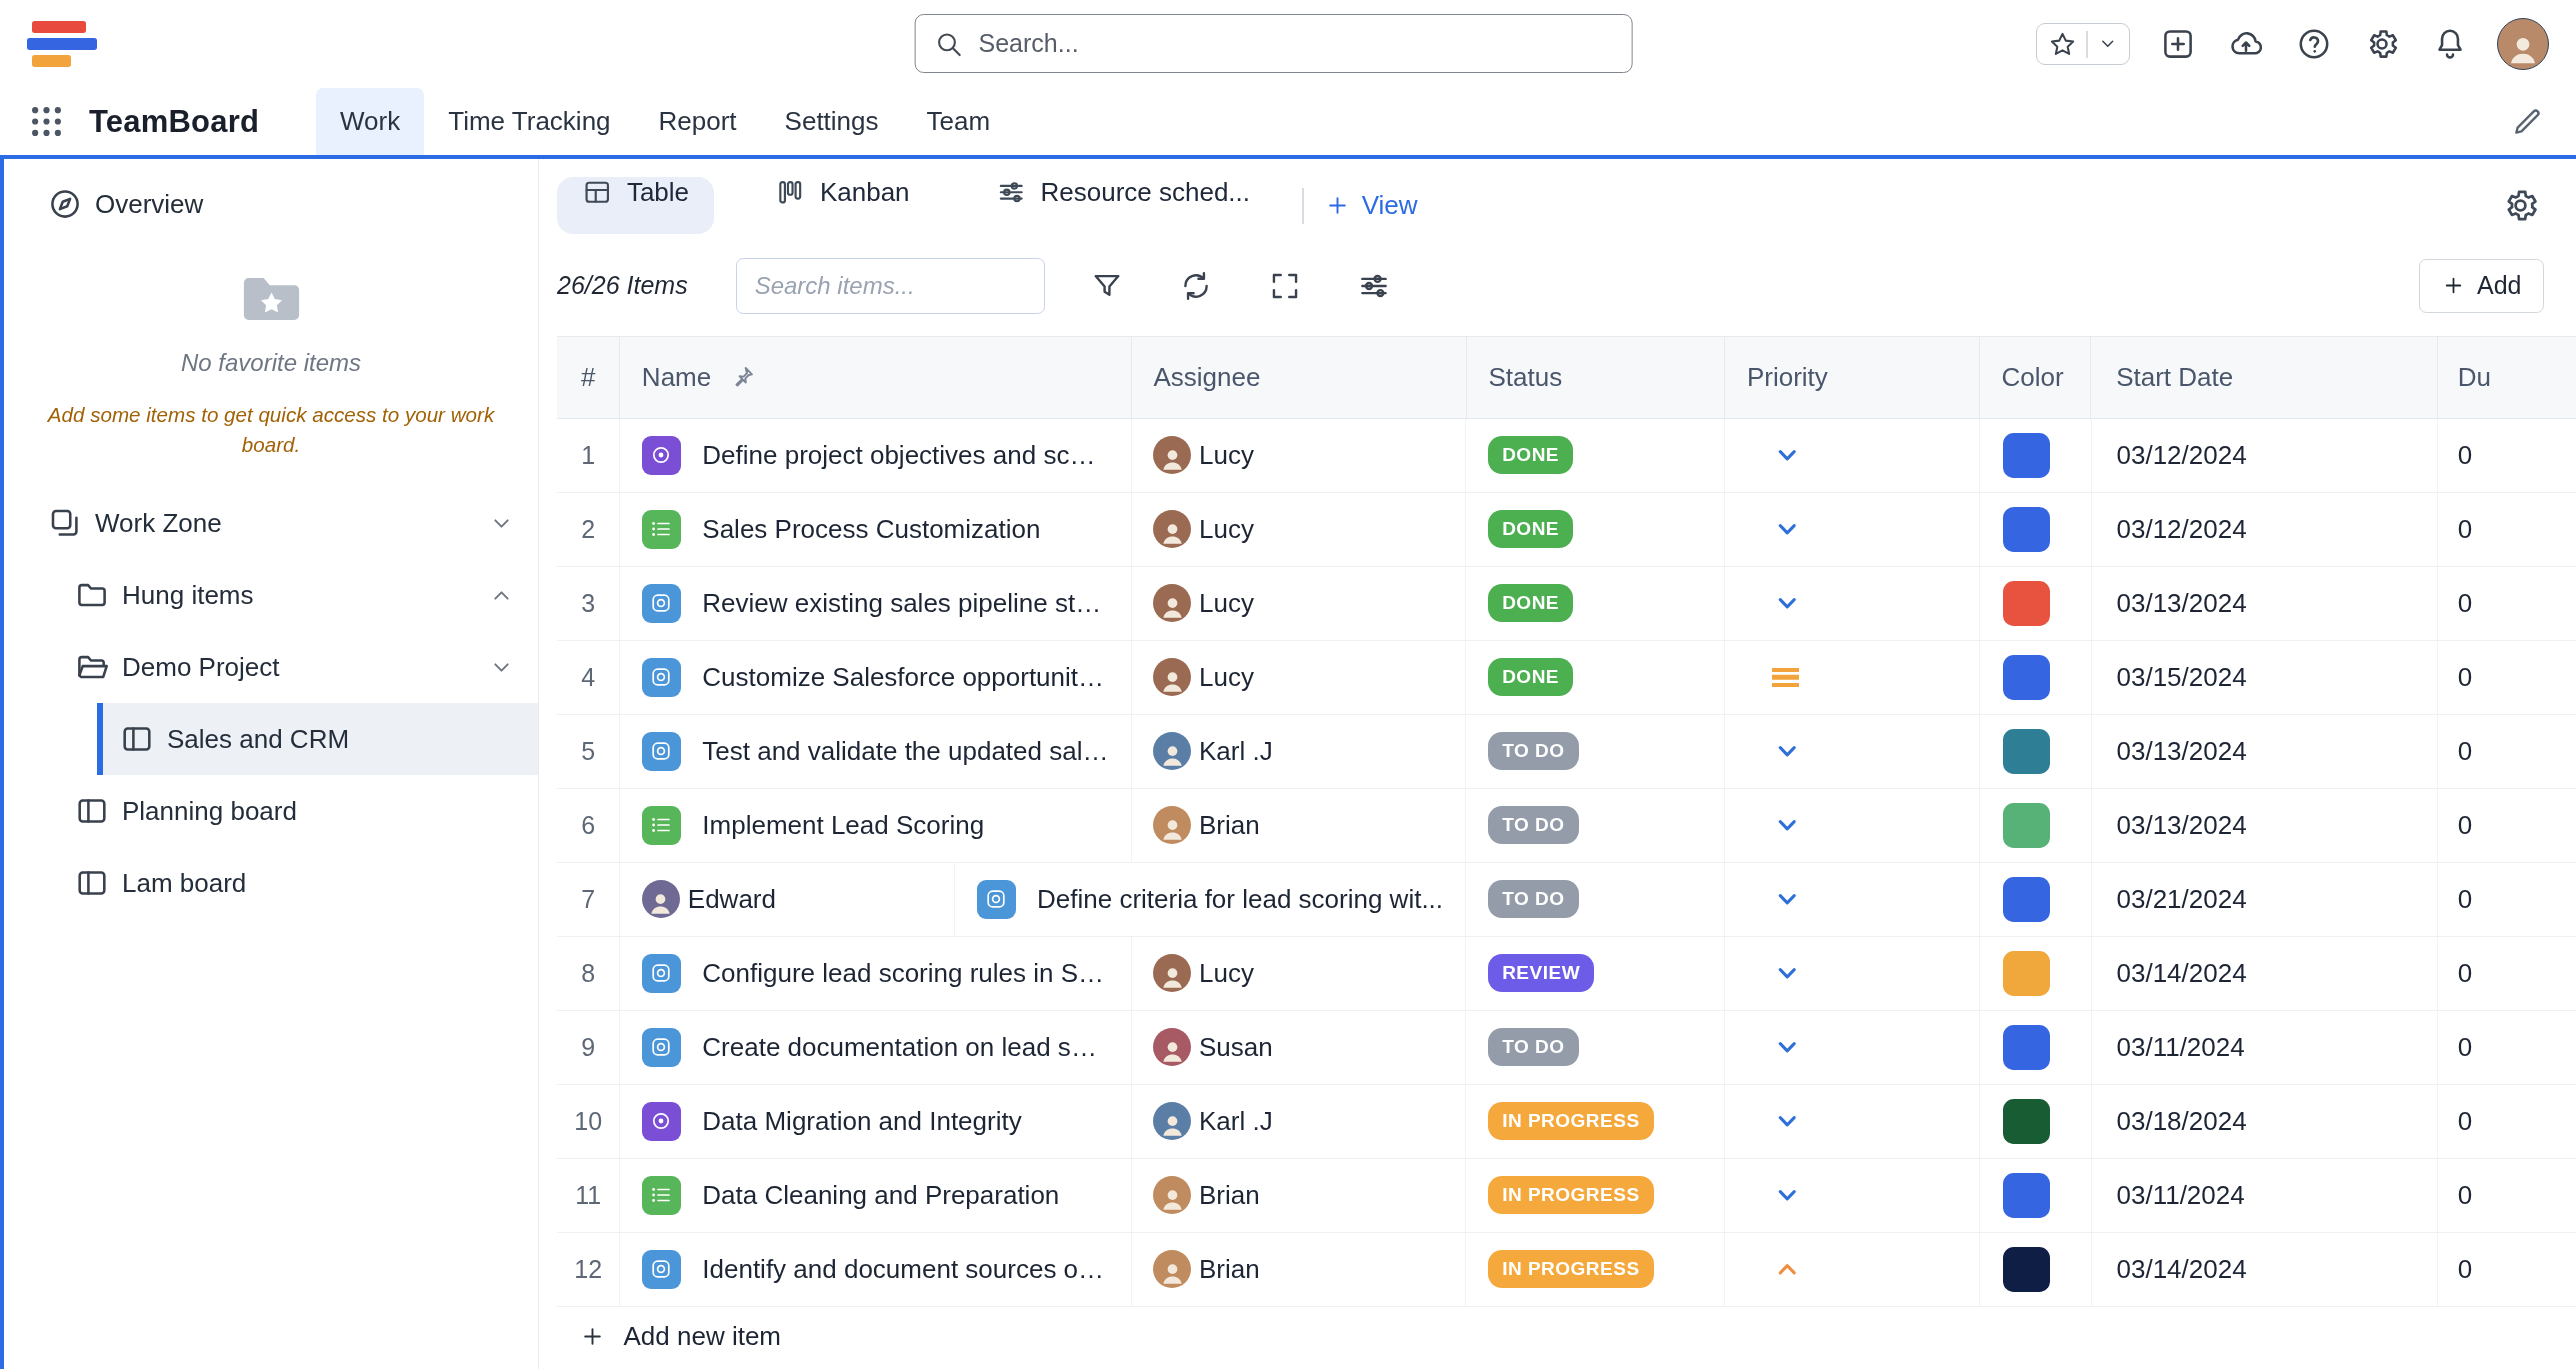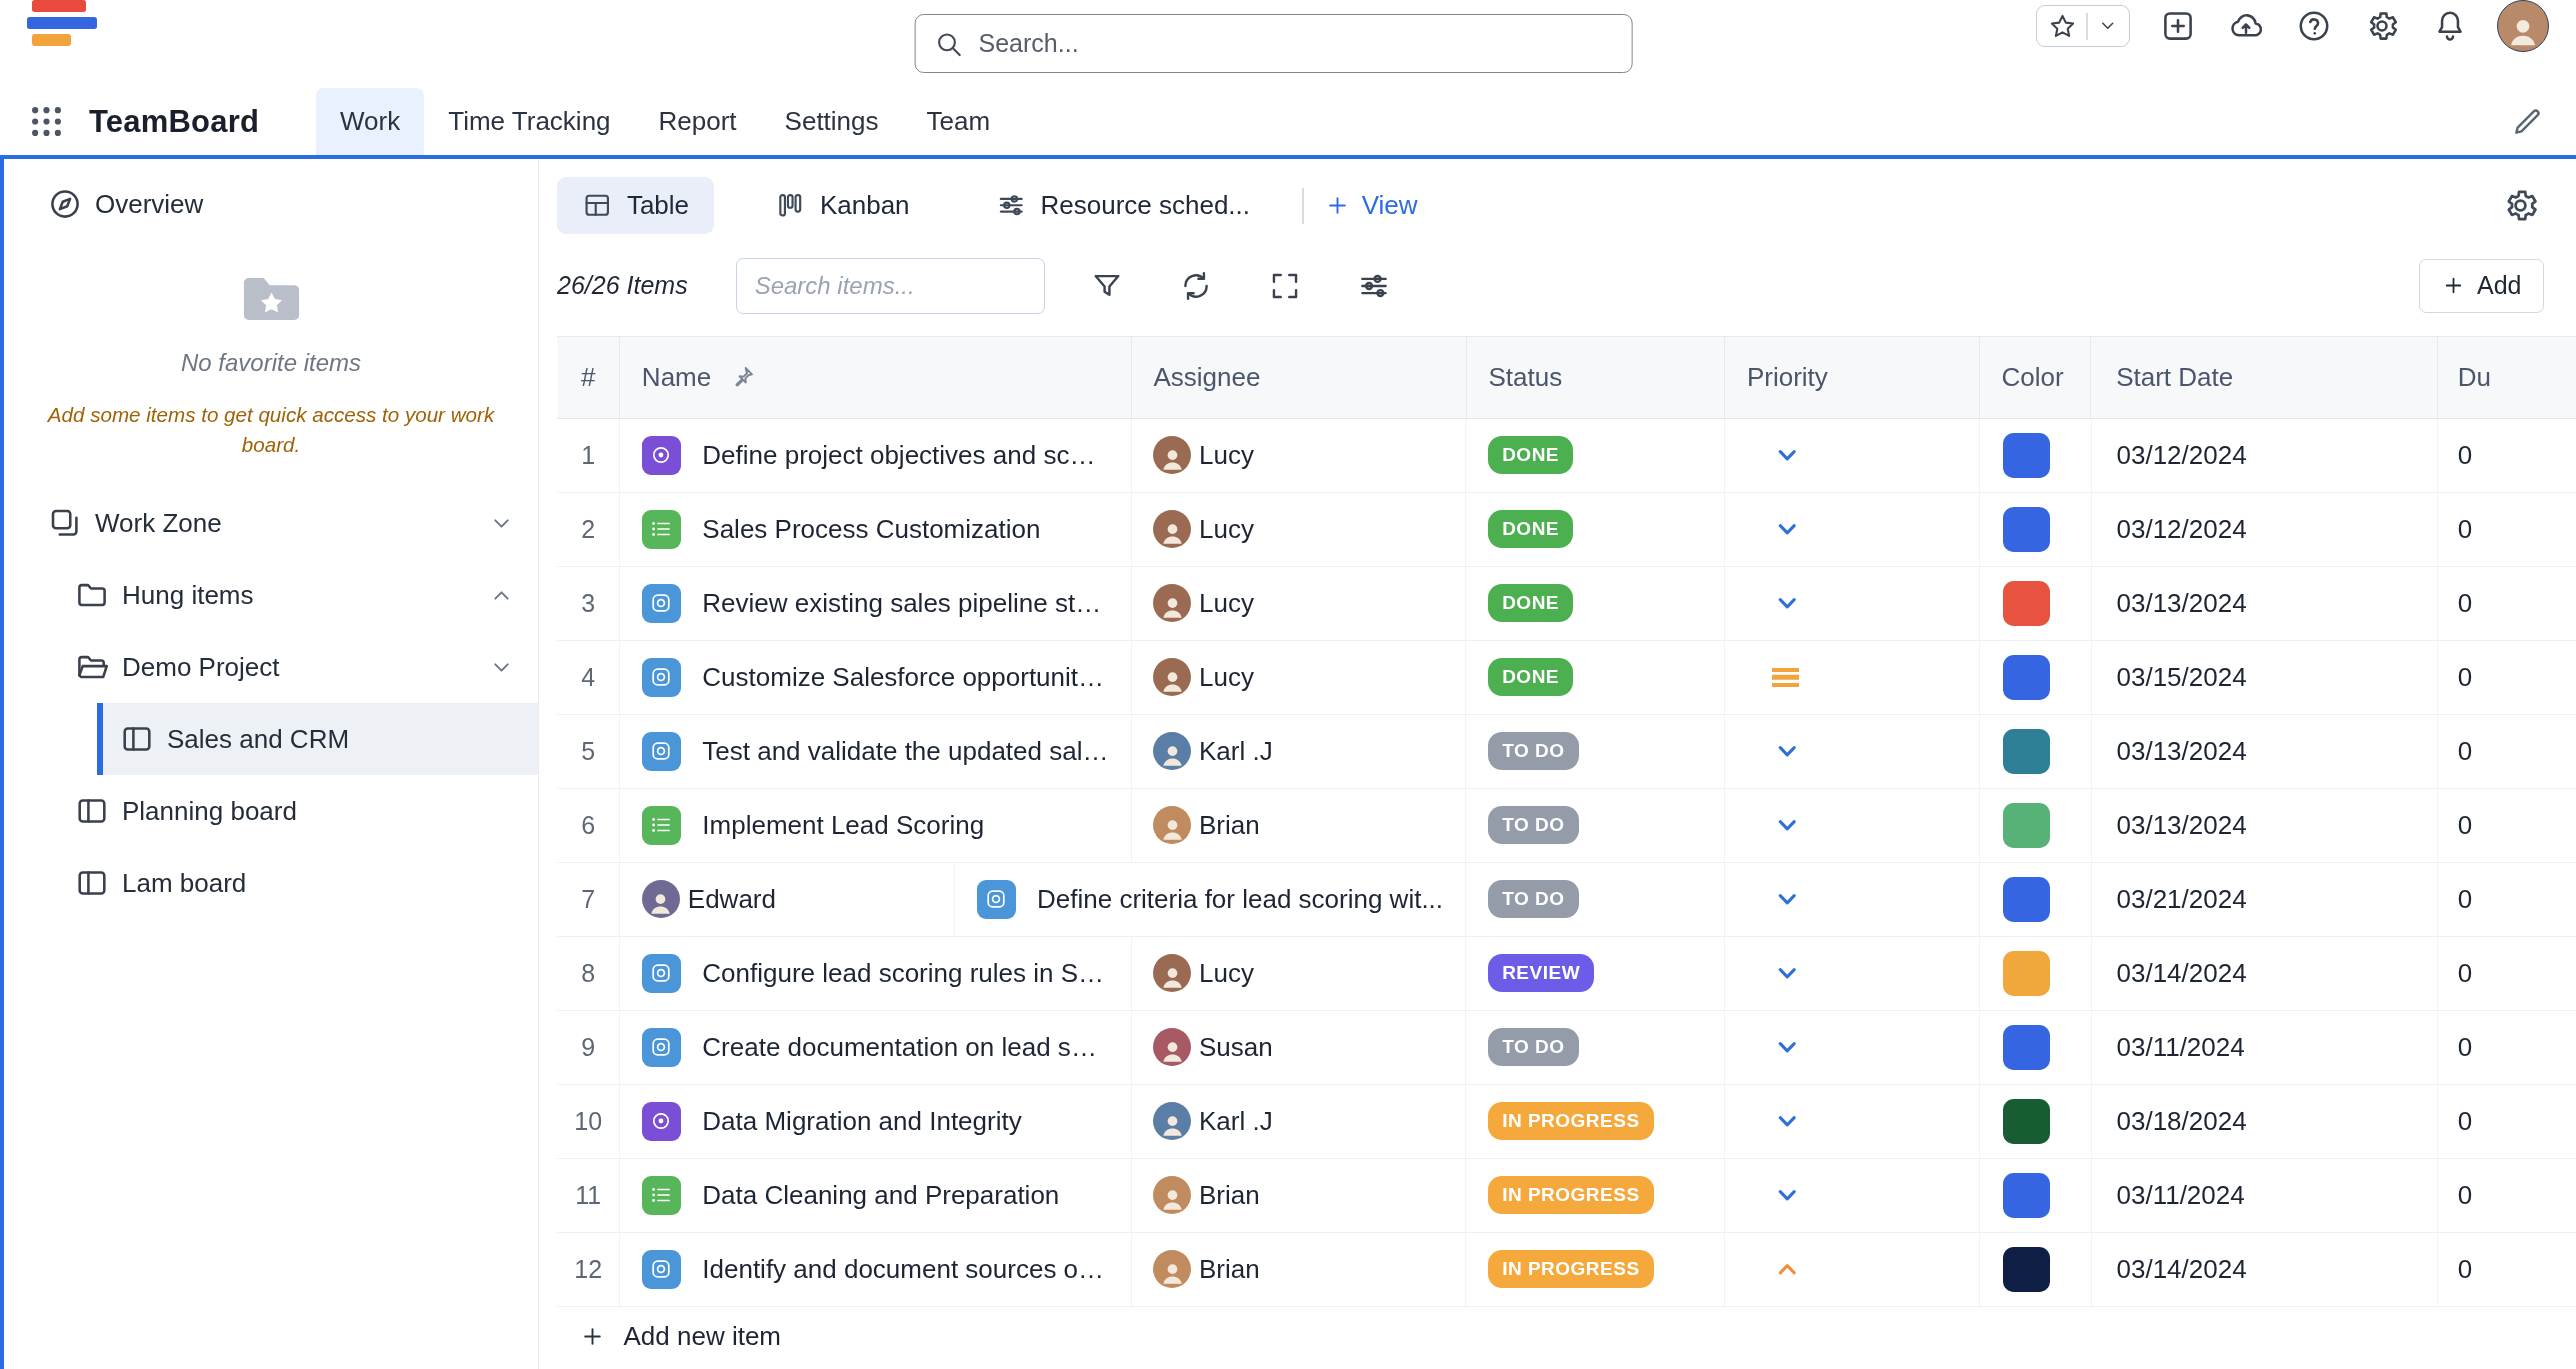--- a/index.html
+++ b/index.html
@@ -9,7 +9,7 @@
   .ic{fill:none;stroke:currentColor;stroke-width:1.7;stroke-linecap:round;stroke-linejoin:round;display:block}
 
   
-  .topbar{height:88px;display:flex;align-items:flex-start;position:relative;padding:0 27px}
+  .topbar{height:88px;display:flex;align-items:center;position:relative;padding:0 27px}
   .logo{display:flex;flex-direction:column;gap:5.4px;cursor:pointer}
   .logo .bar{height:11.7px;border-radius:2.7px}
   .b-red{width:54px;background:#e84a3e;margin-left:5.4px}

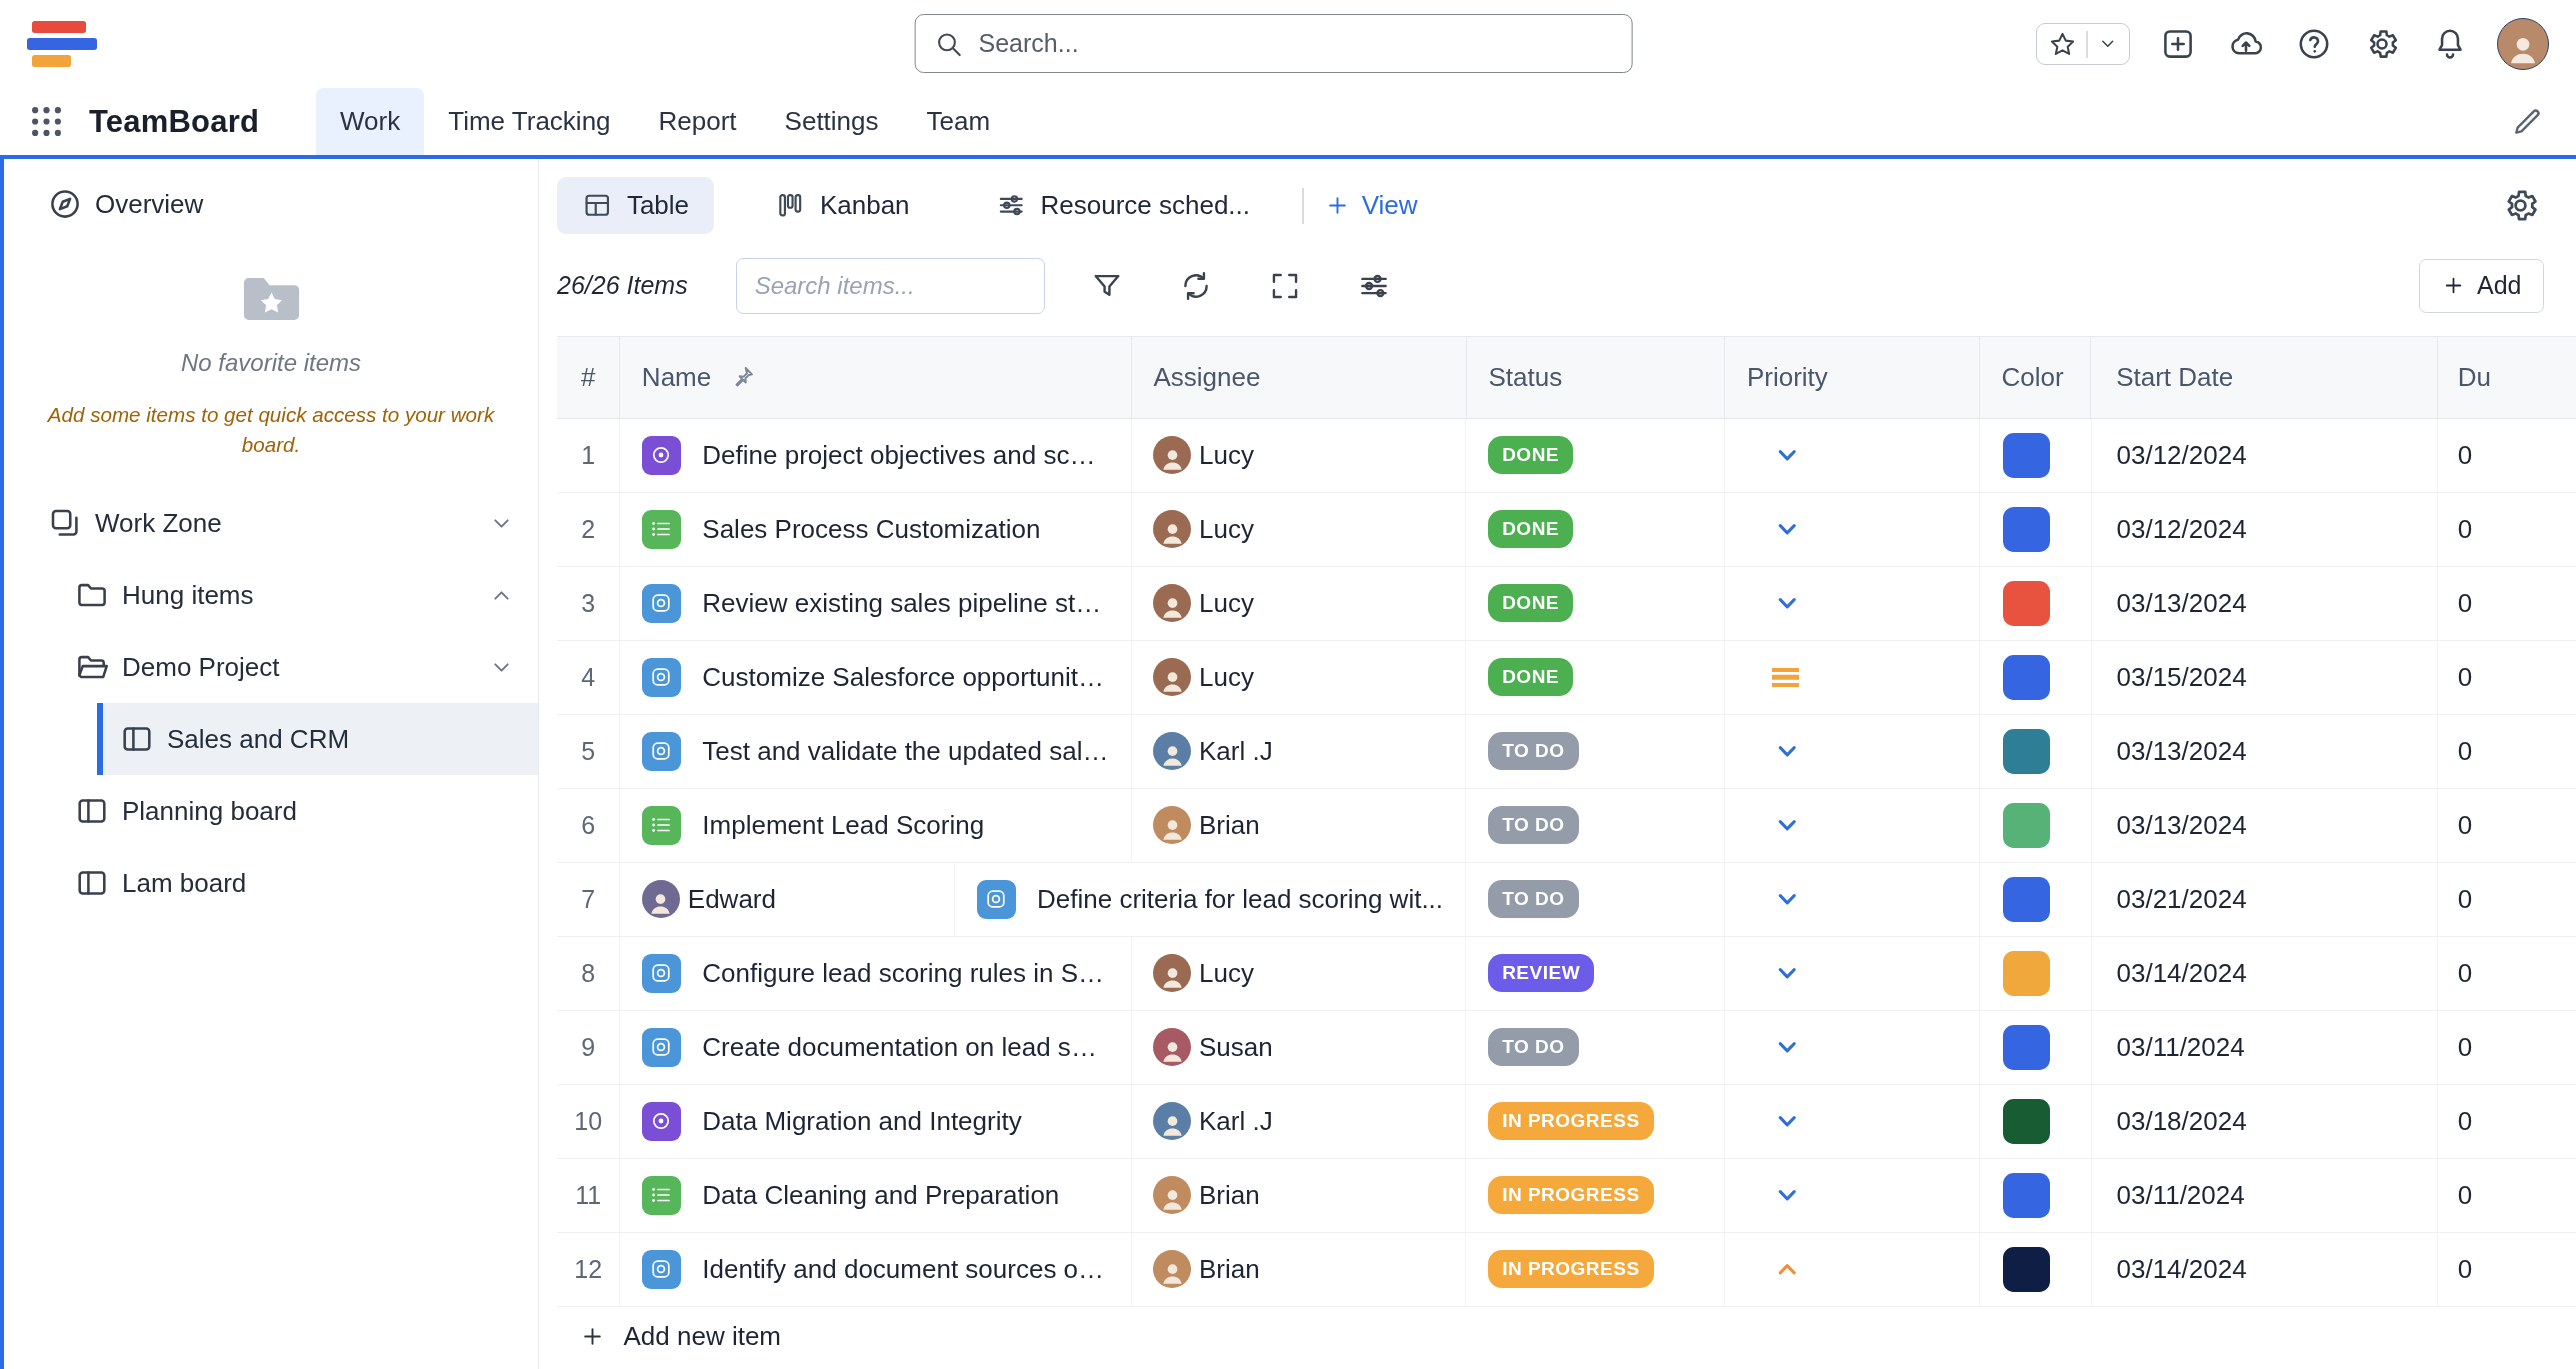--- a/index.html
+++ b/index.html
@@ -57,7 +57,7 @@
 
   
   .views-row{display:flex;align-items:center;height:57px}
-  .view-tab{display:flex;align-items:center;gap:14.4px;height:57px;padding:0 25px;border-radius:9px;font-size:26px;color:#20293a;cursor:pointer;white-space:nowrap}
+  .view-tab{display:flex;align-items:flex-start;gap:14.4px;height:57px;padding:0 25px;border-radius:16px;font-size:26px;color:#20293a;cursor:pointer;white-space:nowrap}
   .view-tab svg{width:30.5px;height:30.5px;color:#3f4a58;flex:none}
   .view-tab.active{background:#e9eef8}
   .view-tab + .view-tab{margin-left:36px}

